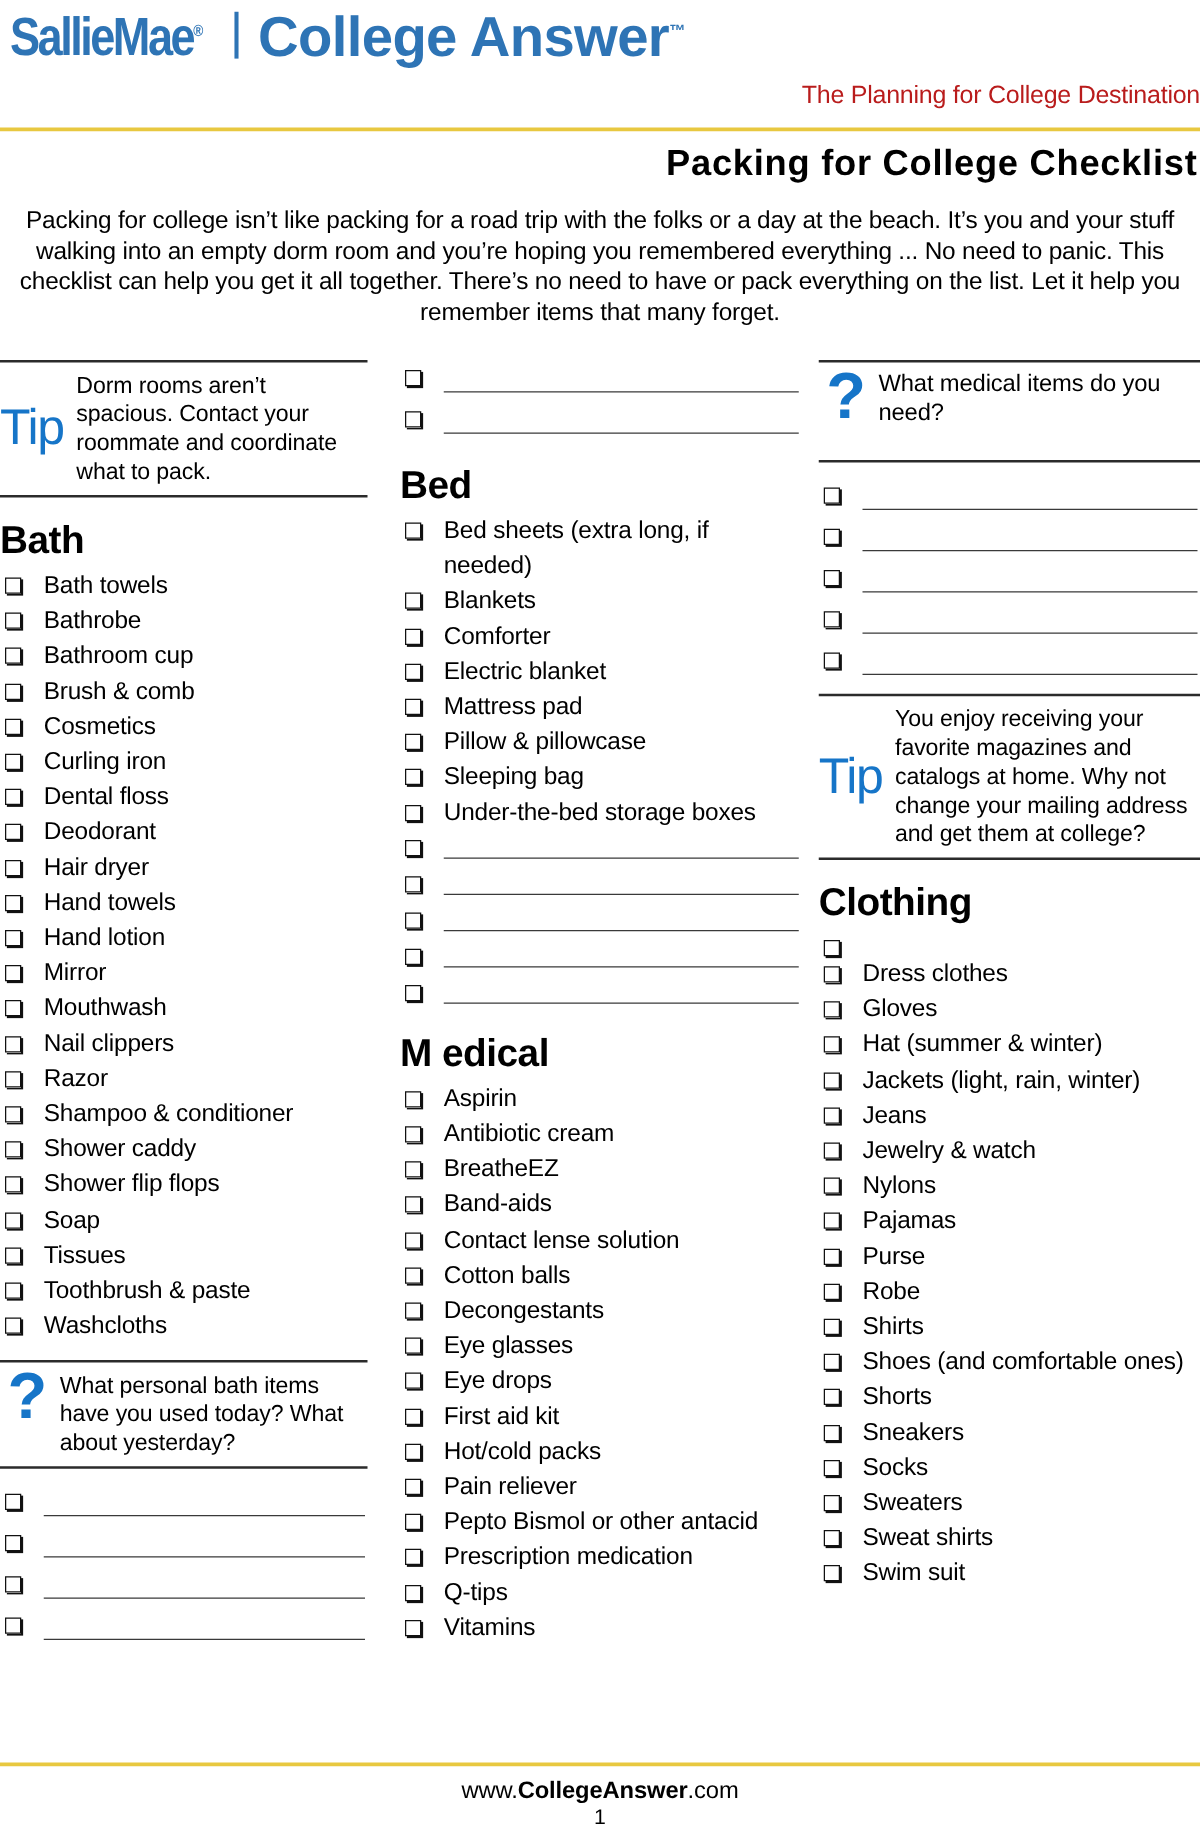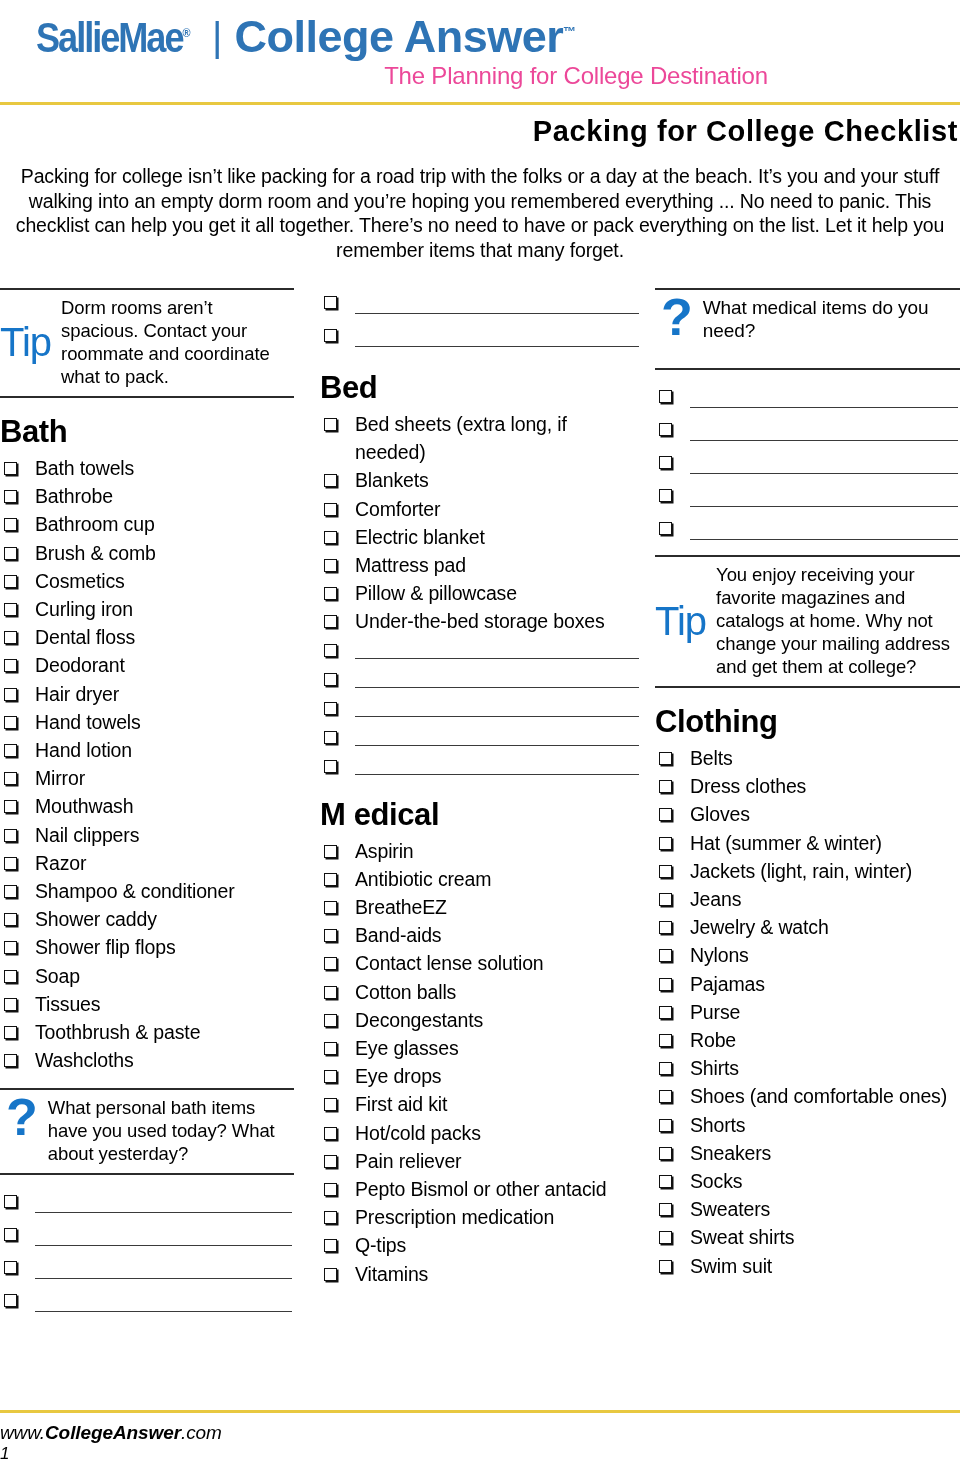--- a/index.html
+++ b/index.html
@@ -25,10 +25,9 @@
   }
   .logo-row {
     display: flex;
-    align-items: flex-end;
+    align-items: flex-start;
     height: 62px;
     padding-left: 8px;
-    margin-left: 28px;
   }
   .logo-salliemae {
     font-family: "Liberation Sans", sans-serif;

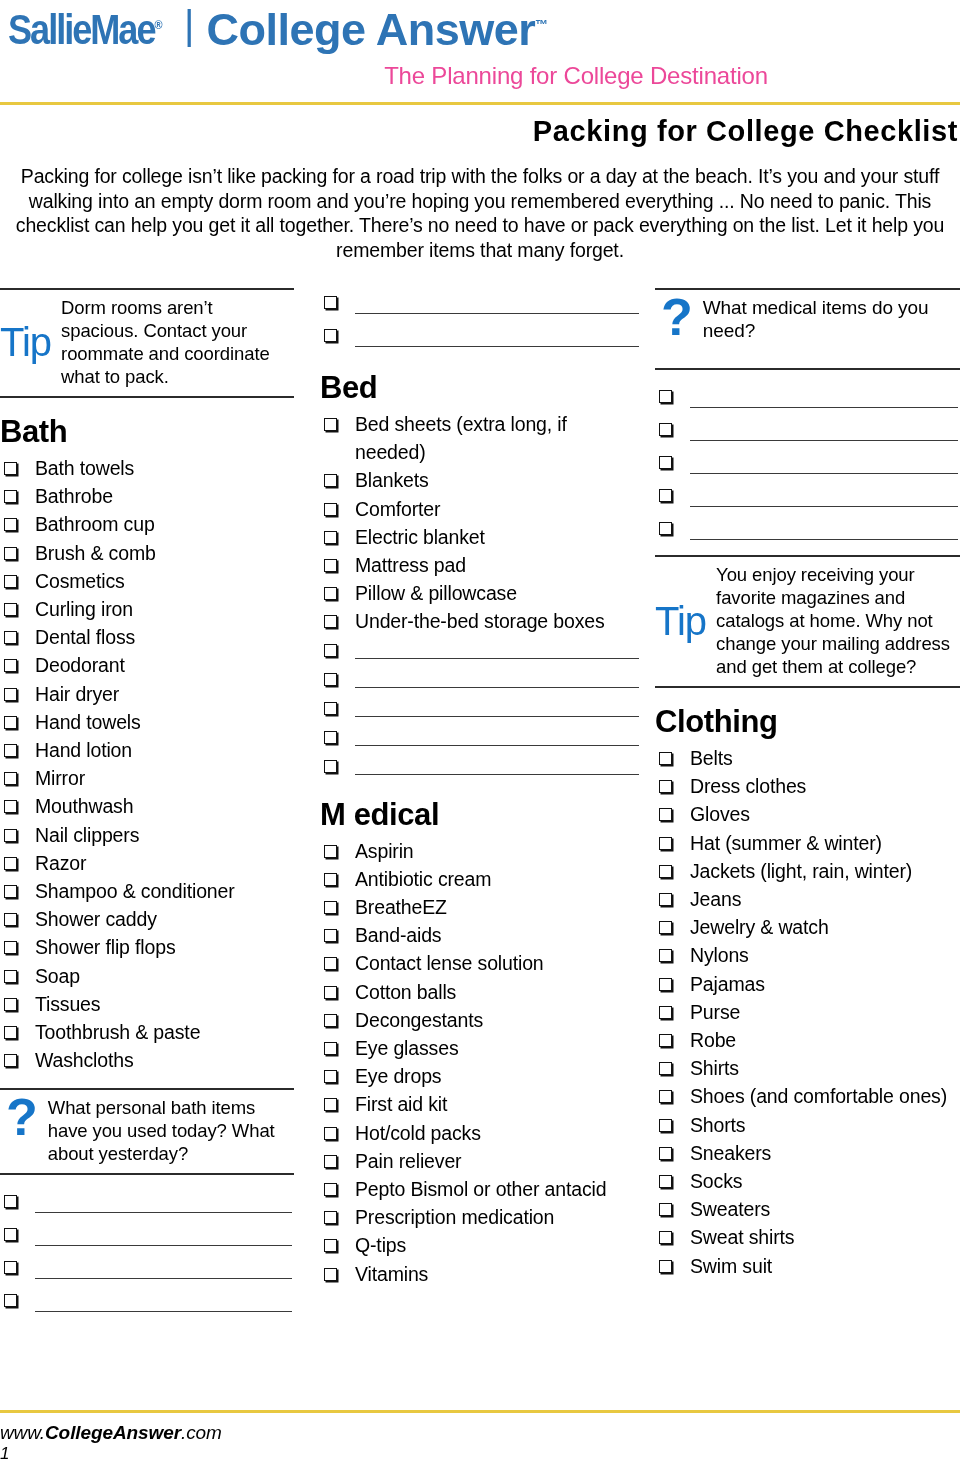--- a/index.html
+++ b/index.html
@@ -63,11 +63,11 @@
     white-space: nowrap;
   }
   .logo-tagline {
-    text-align: center;
+    text-align: right;
     padding-left: 192px;
-    font-size: 24px;
+    font-size: 20px;
     line-height: 28px;
-    color: #ec4899;
+    color: #b91c1c;
     letter-spacing: -0.2px;
     white-space: nowrap;
   }

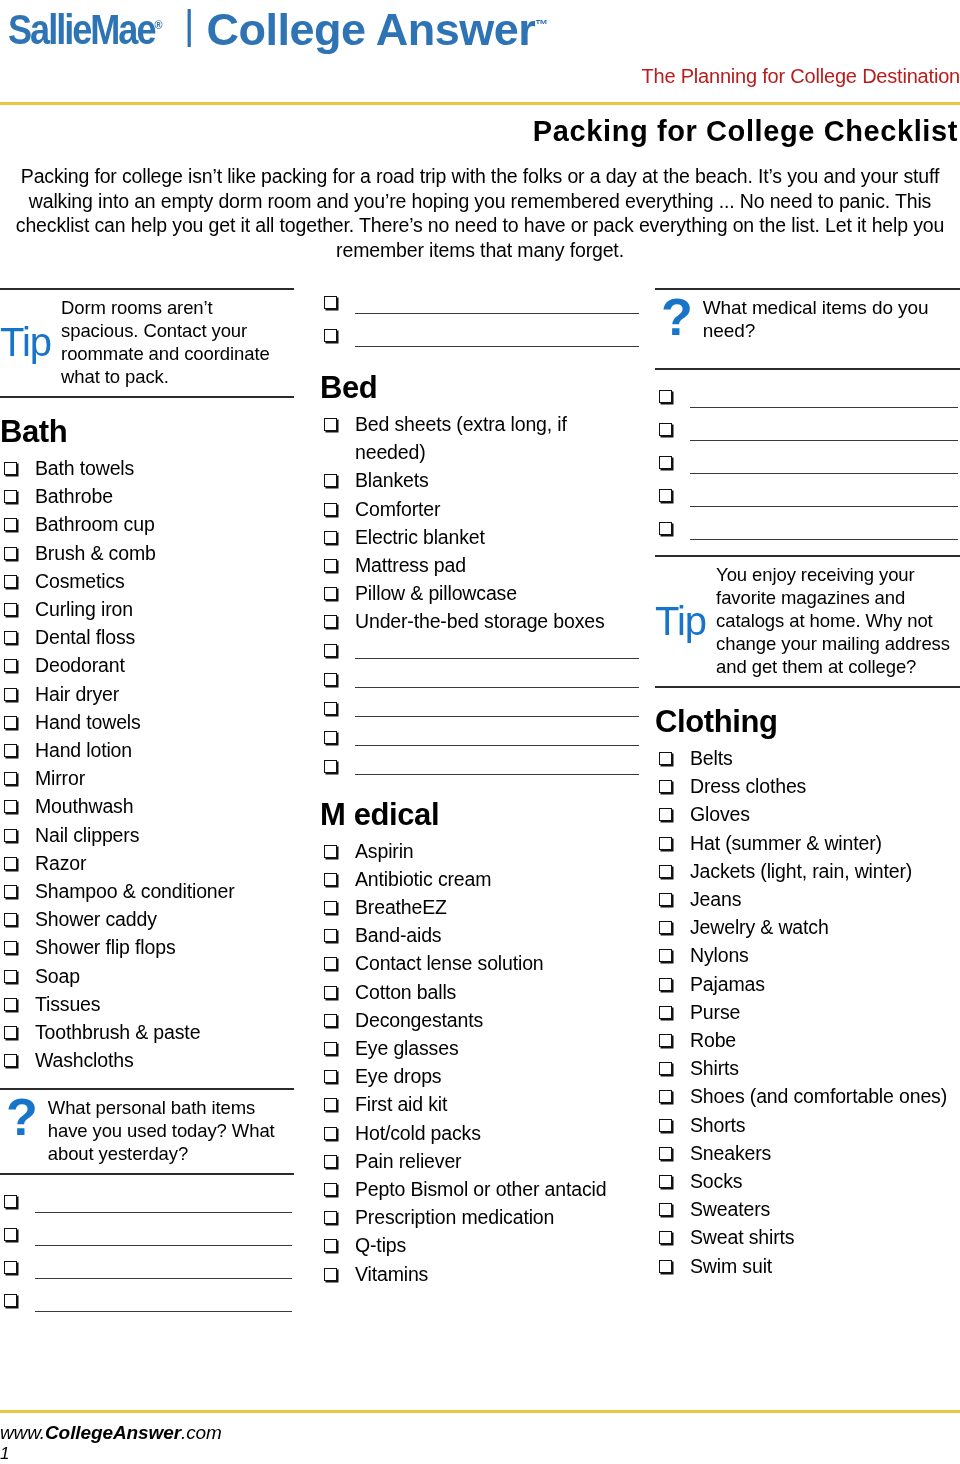--- a/index.html
+++ b/index.html
@@ -395,6 +395,10 @@
         </li>
         <li>
           <span class="cbox"></span>
+          <span class="item-label">Sleeping bag</span>
+        </li>
+        <li>
+          <span class="cbox"></span>
           <span class="item-label">Under-the-bed storage boxes</span>
         </li>
       </ul>

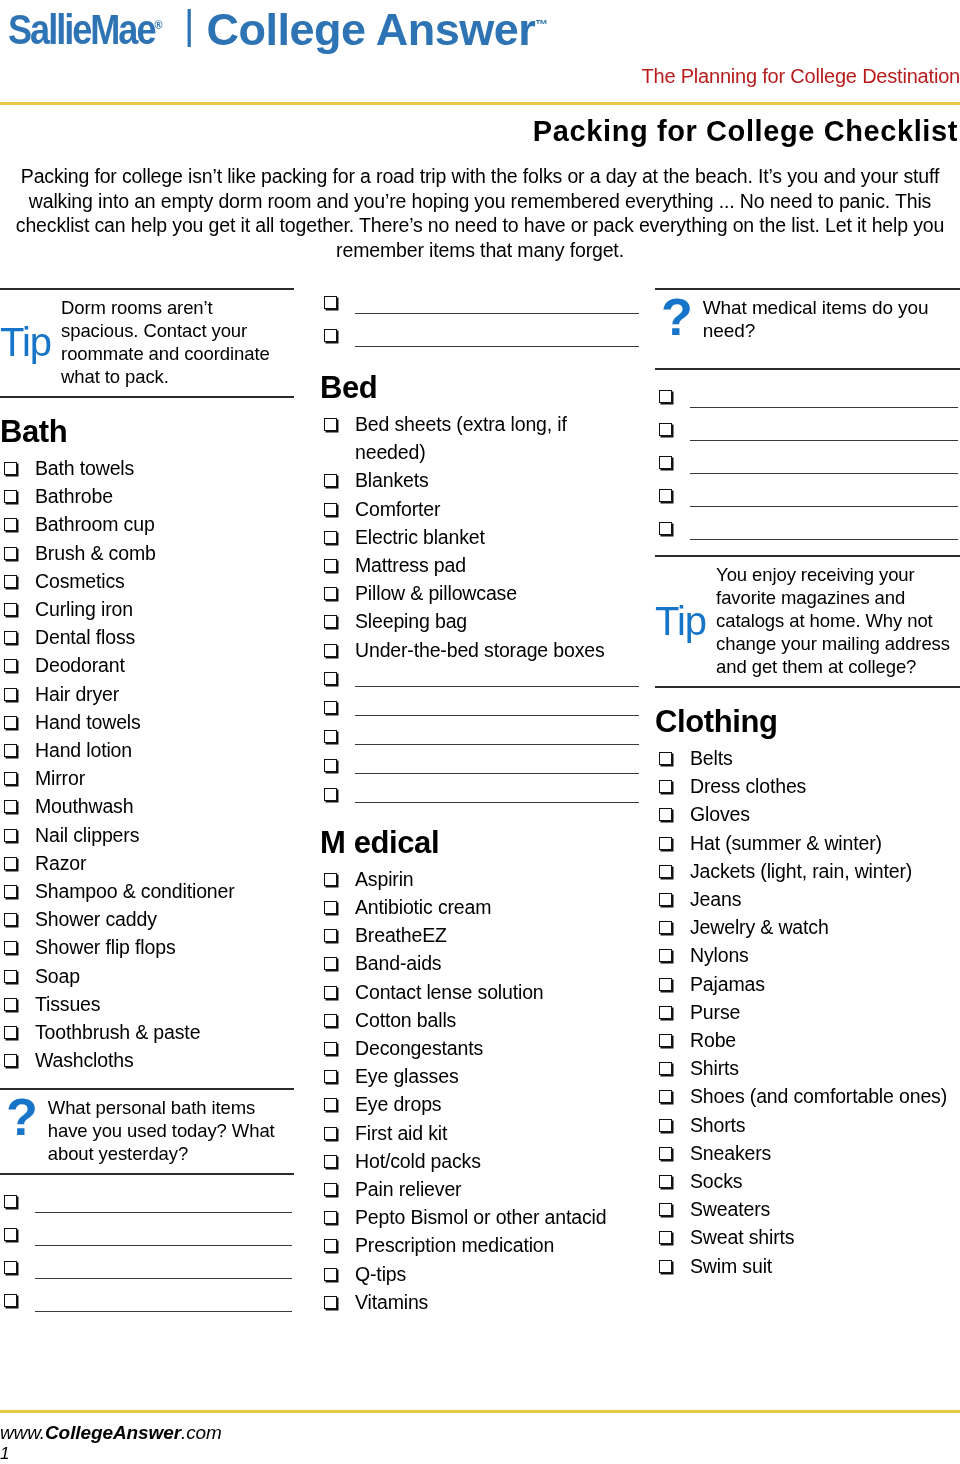--- a/index.html
+++ b/index.html
@@ -535,7 +535,6 @@
     <ul class="checklist" id="clothing-list">
         <li>
           <span class="cbox"></span>
-          <span class="item-label">Belts</span>
         </li>
         <li>
           <span class="cbox"></span>

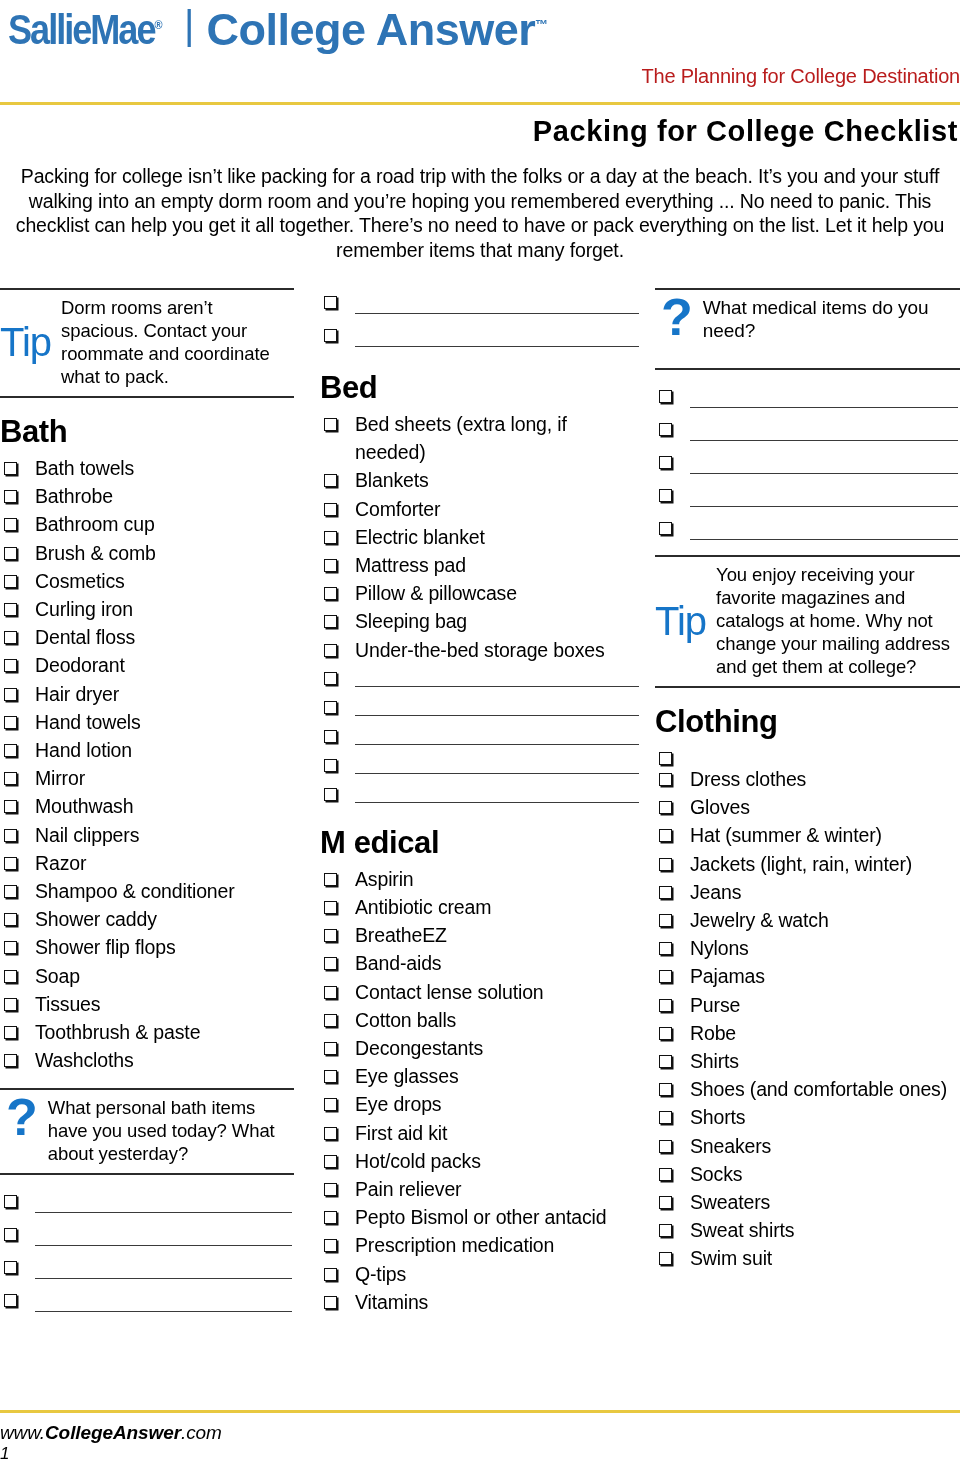--- a/index.html
+++ b/index.html
@@ -196,7 +196,7 @@
     left: 0;
     right: 0;
     bottom: 0;
-    font-style: italic;
+    text-align: center;
   }
   .footer .rule-gold { margin: 0 0 8px 0; }
   .footer-url {

